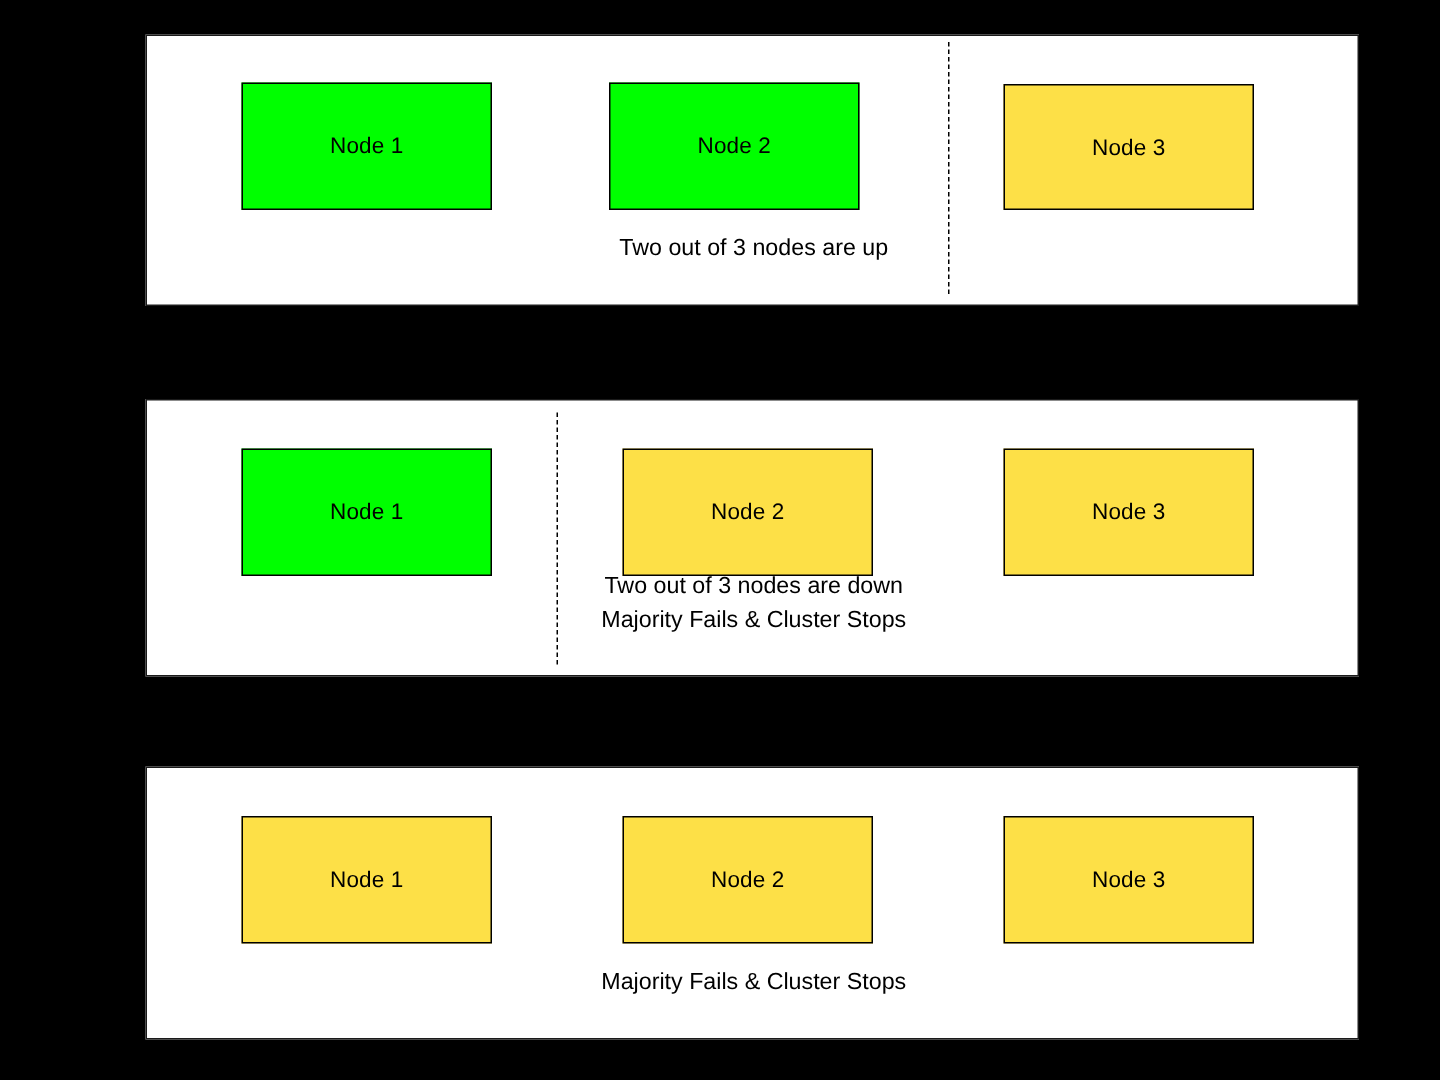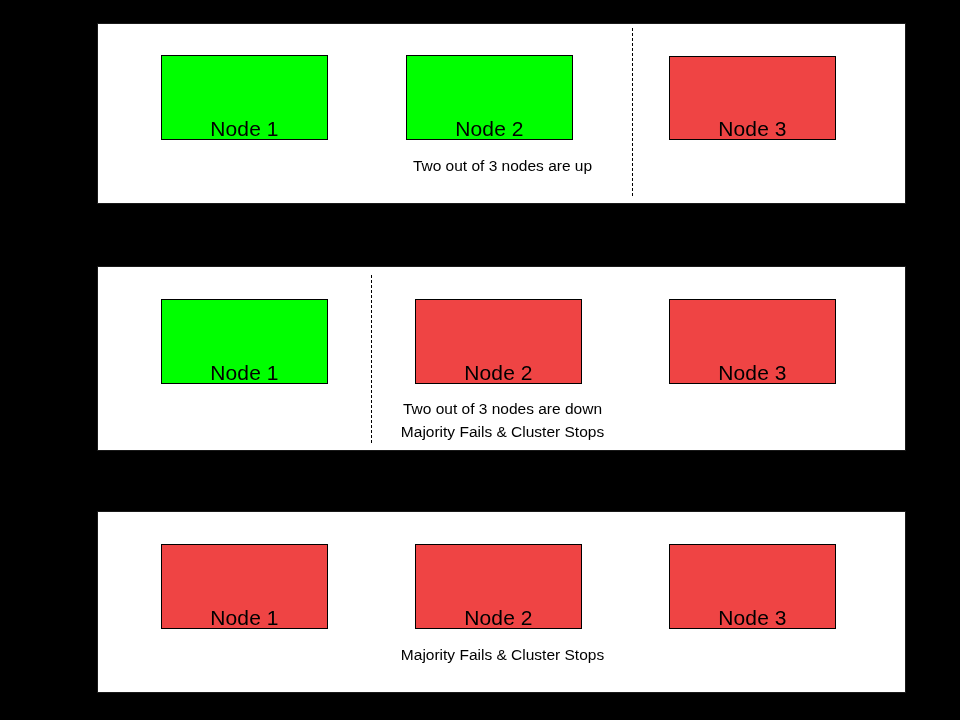--- a/index.html
+++ b/index.html
@@ -35,10 +35,10 @@
     border: 1.5px solid #000000;
     box-sizing: border-box;
     display: flex;
-    align-items: flex-end;
+    align-items: center;
     justify-content: center;
     color: #000000;
-    font-size: 21px;
+    font-size: 15px;
     font-family: "Liberation Sans", sans-serif;
     line-height: 1;
     letter-spacing: 0.1px;

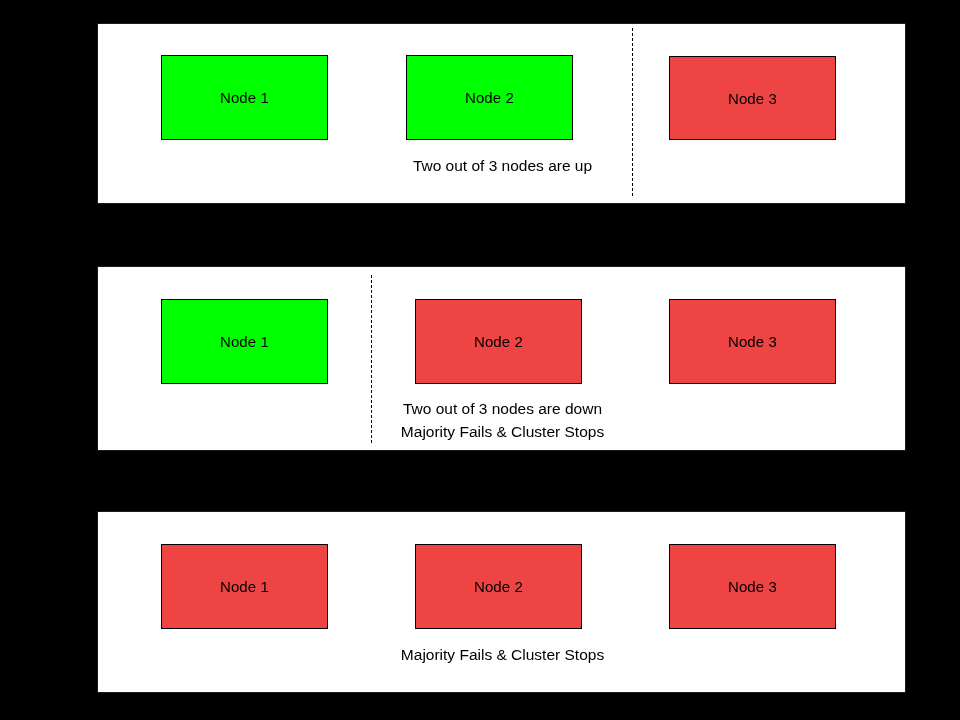--- a/index.html
+++ b/index.html
@@ -49,7 +49,7 @@
   }
 
   .node-down {
-    background: #ef4444;
+    background: #fde047;
   }
 
   .divider {

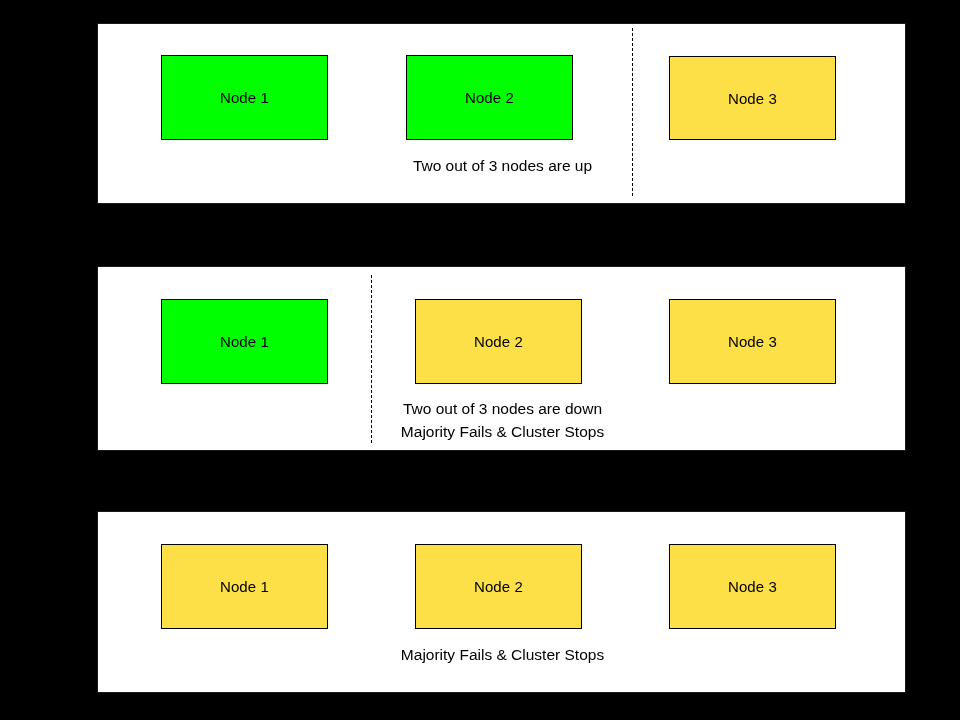--- a/index.html
+++ b/index.html
@@ -114,7 +114,7 @@
 
     <div class="divider" style="left:273px; top:8px; height:168px;"></div>
 
-    <div class="caption" style="left:0px; top:130px; width:809px;">
+    <div class="caption" style="left:0px; top:112px; width:809px;">
       <span class="caption-line">Two out of 3 nodes are down</span>
       <span class="caption-line">Majority Fails &amp; Cluster Stops</span>
     </div>

